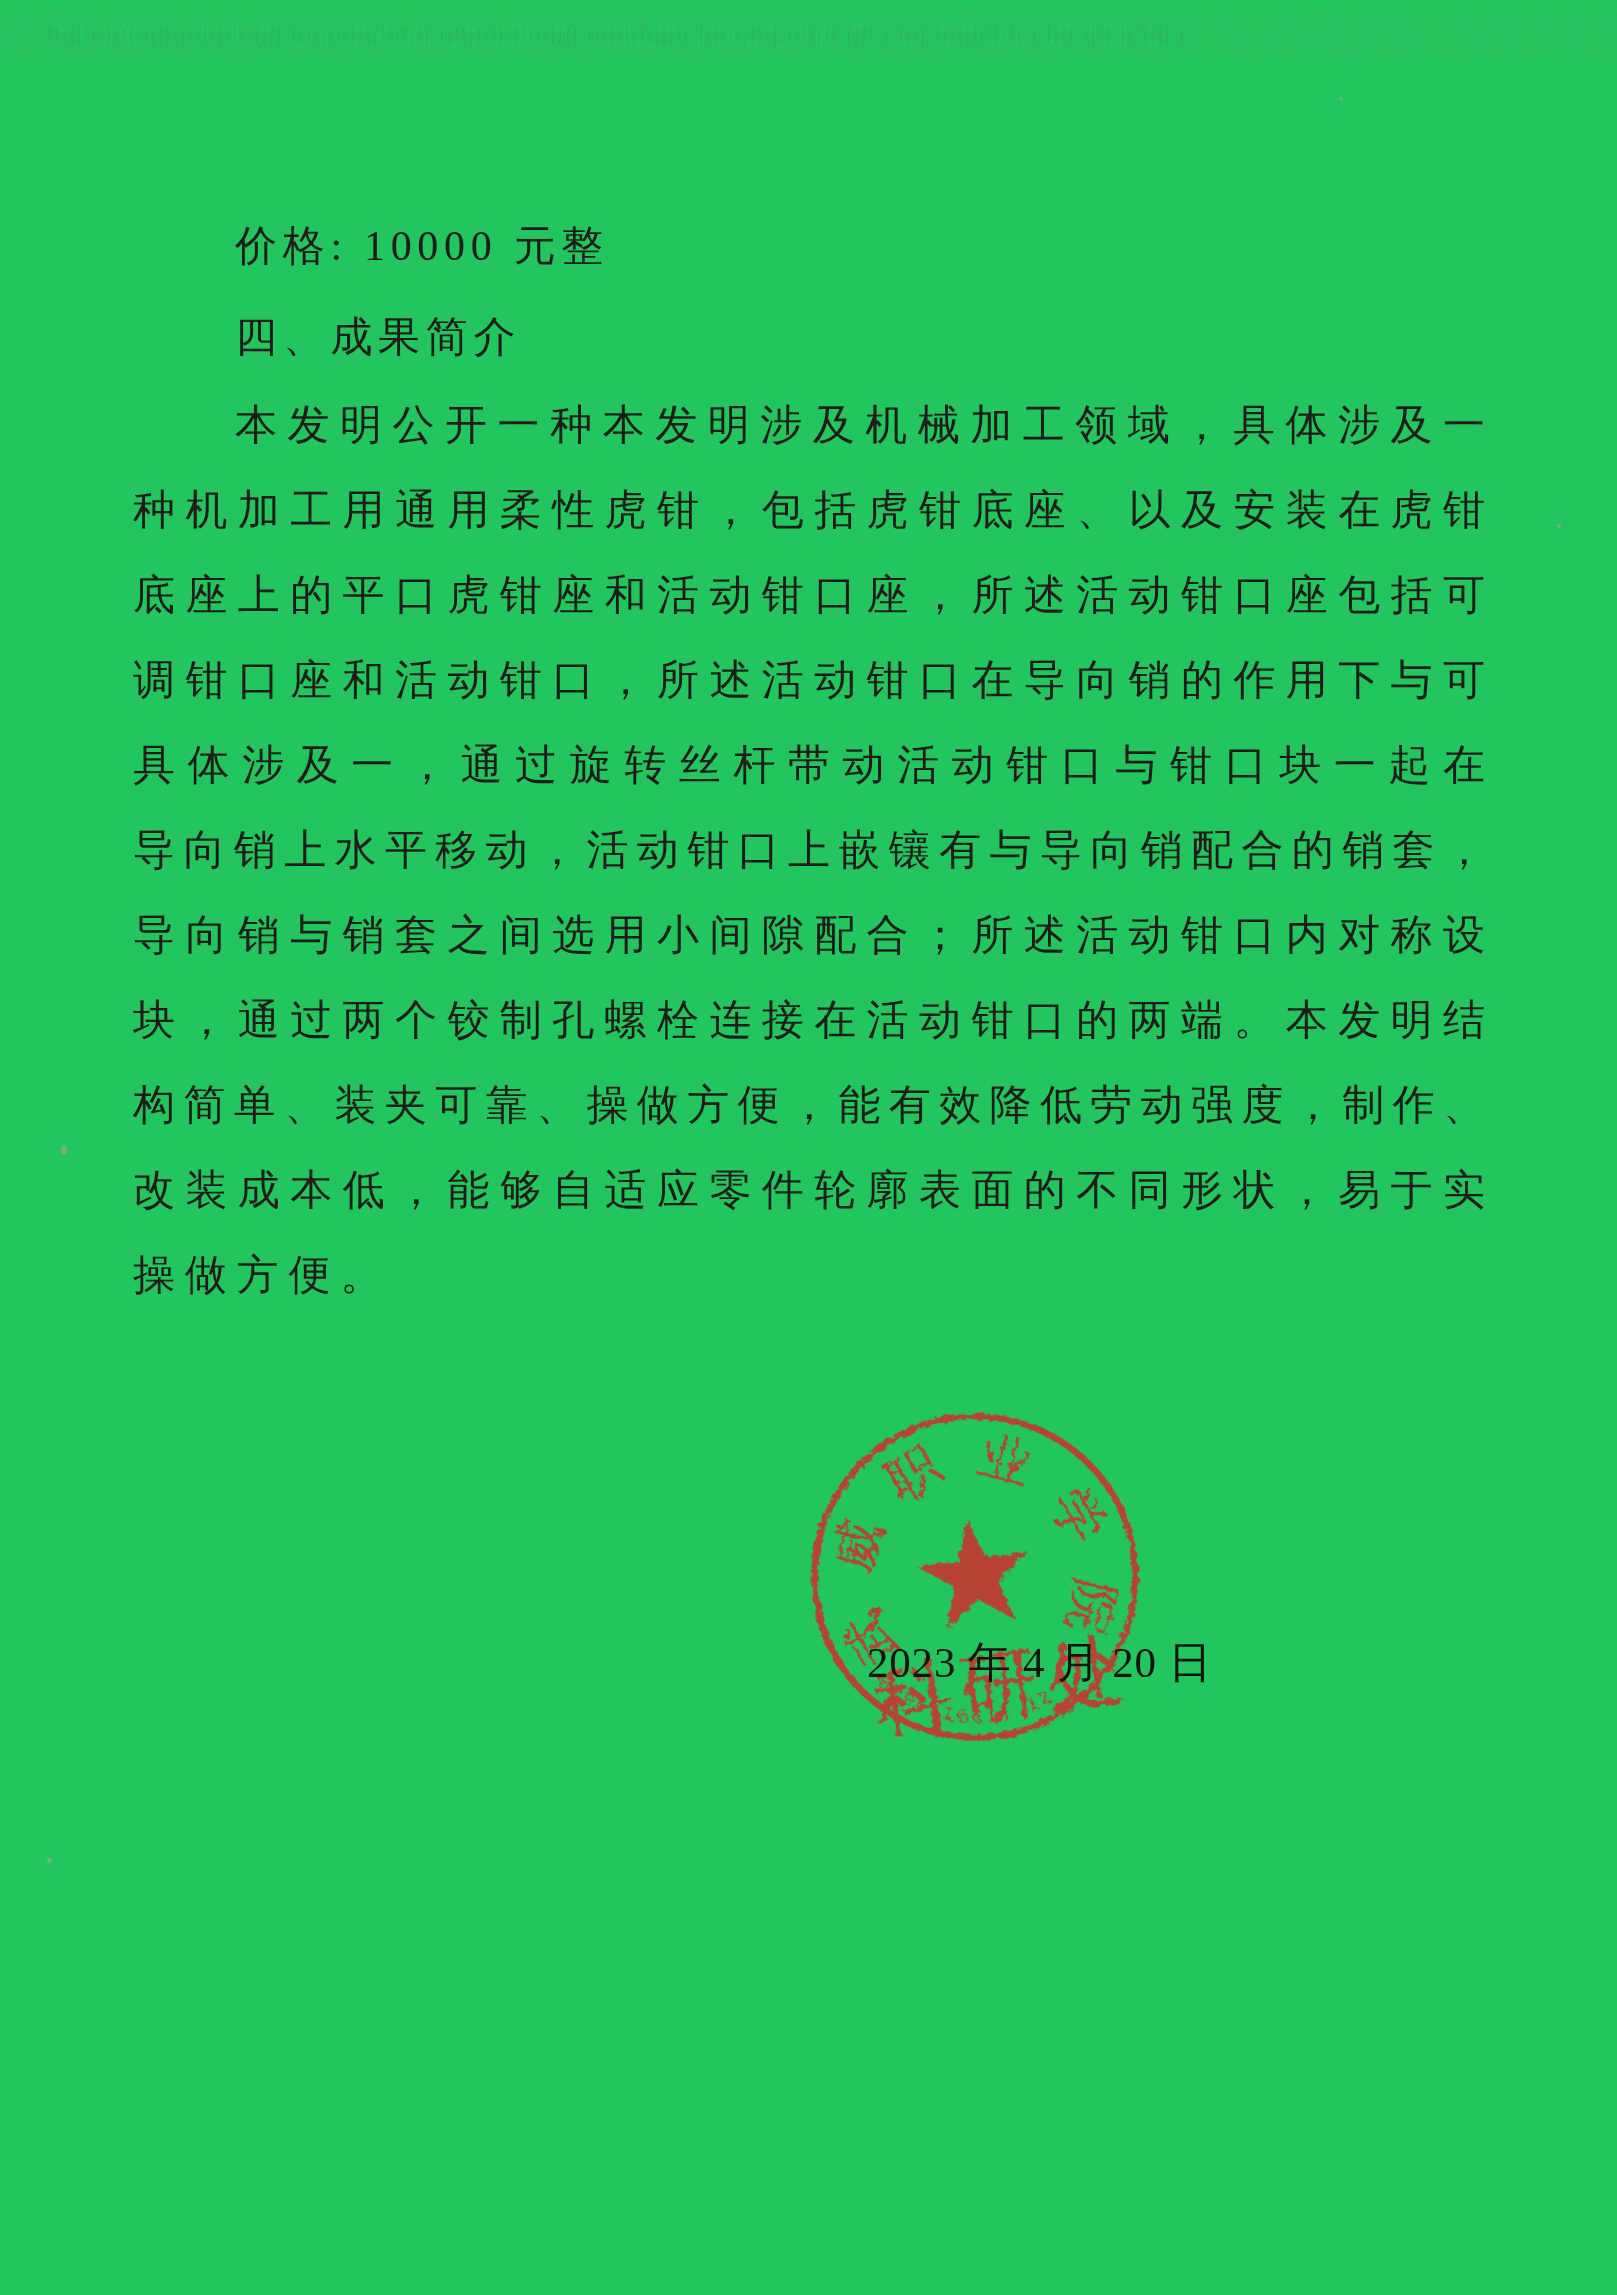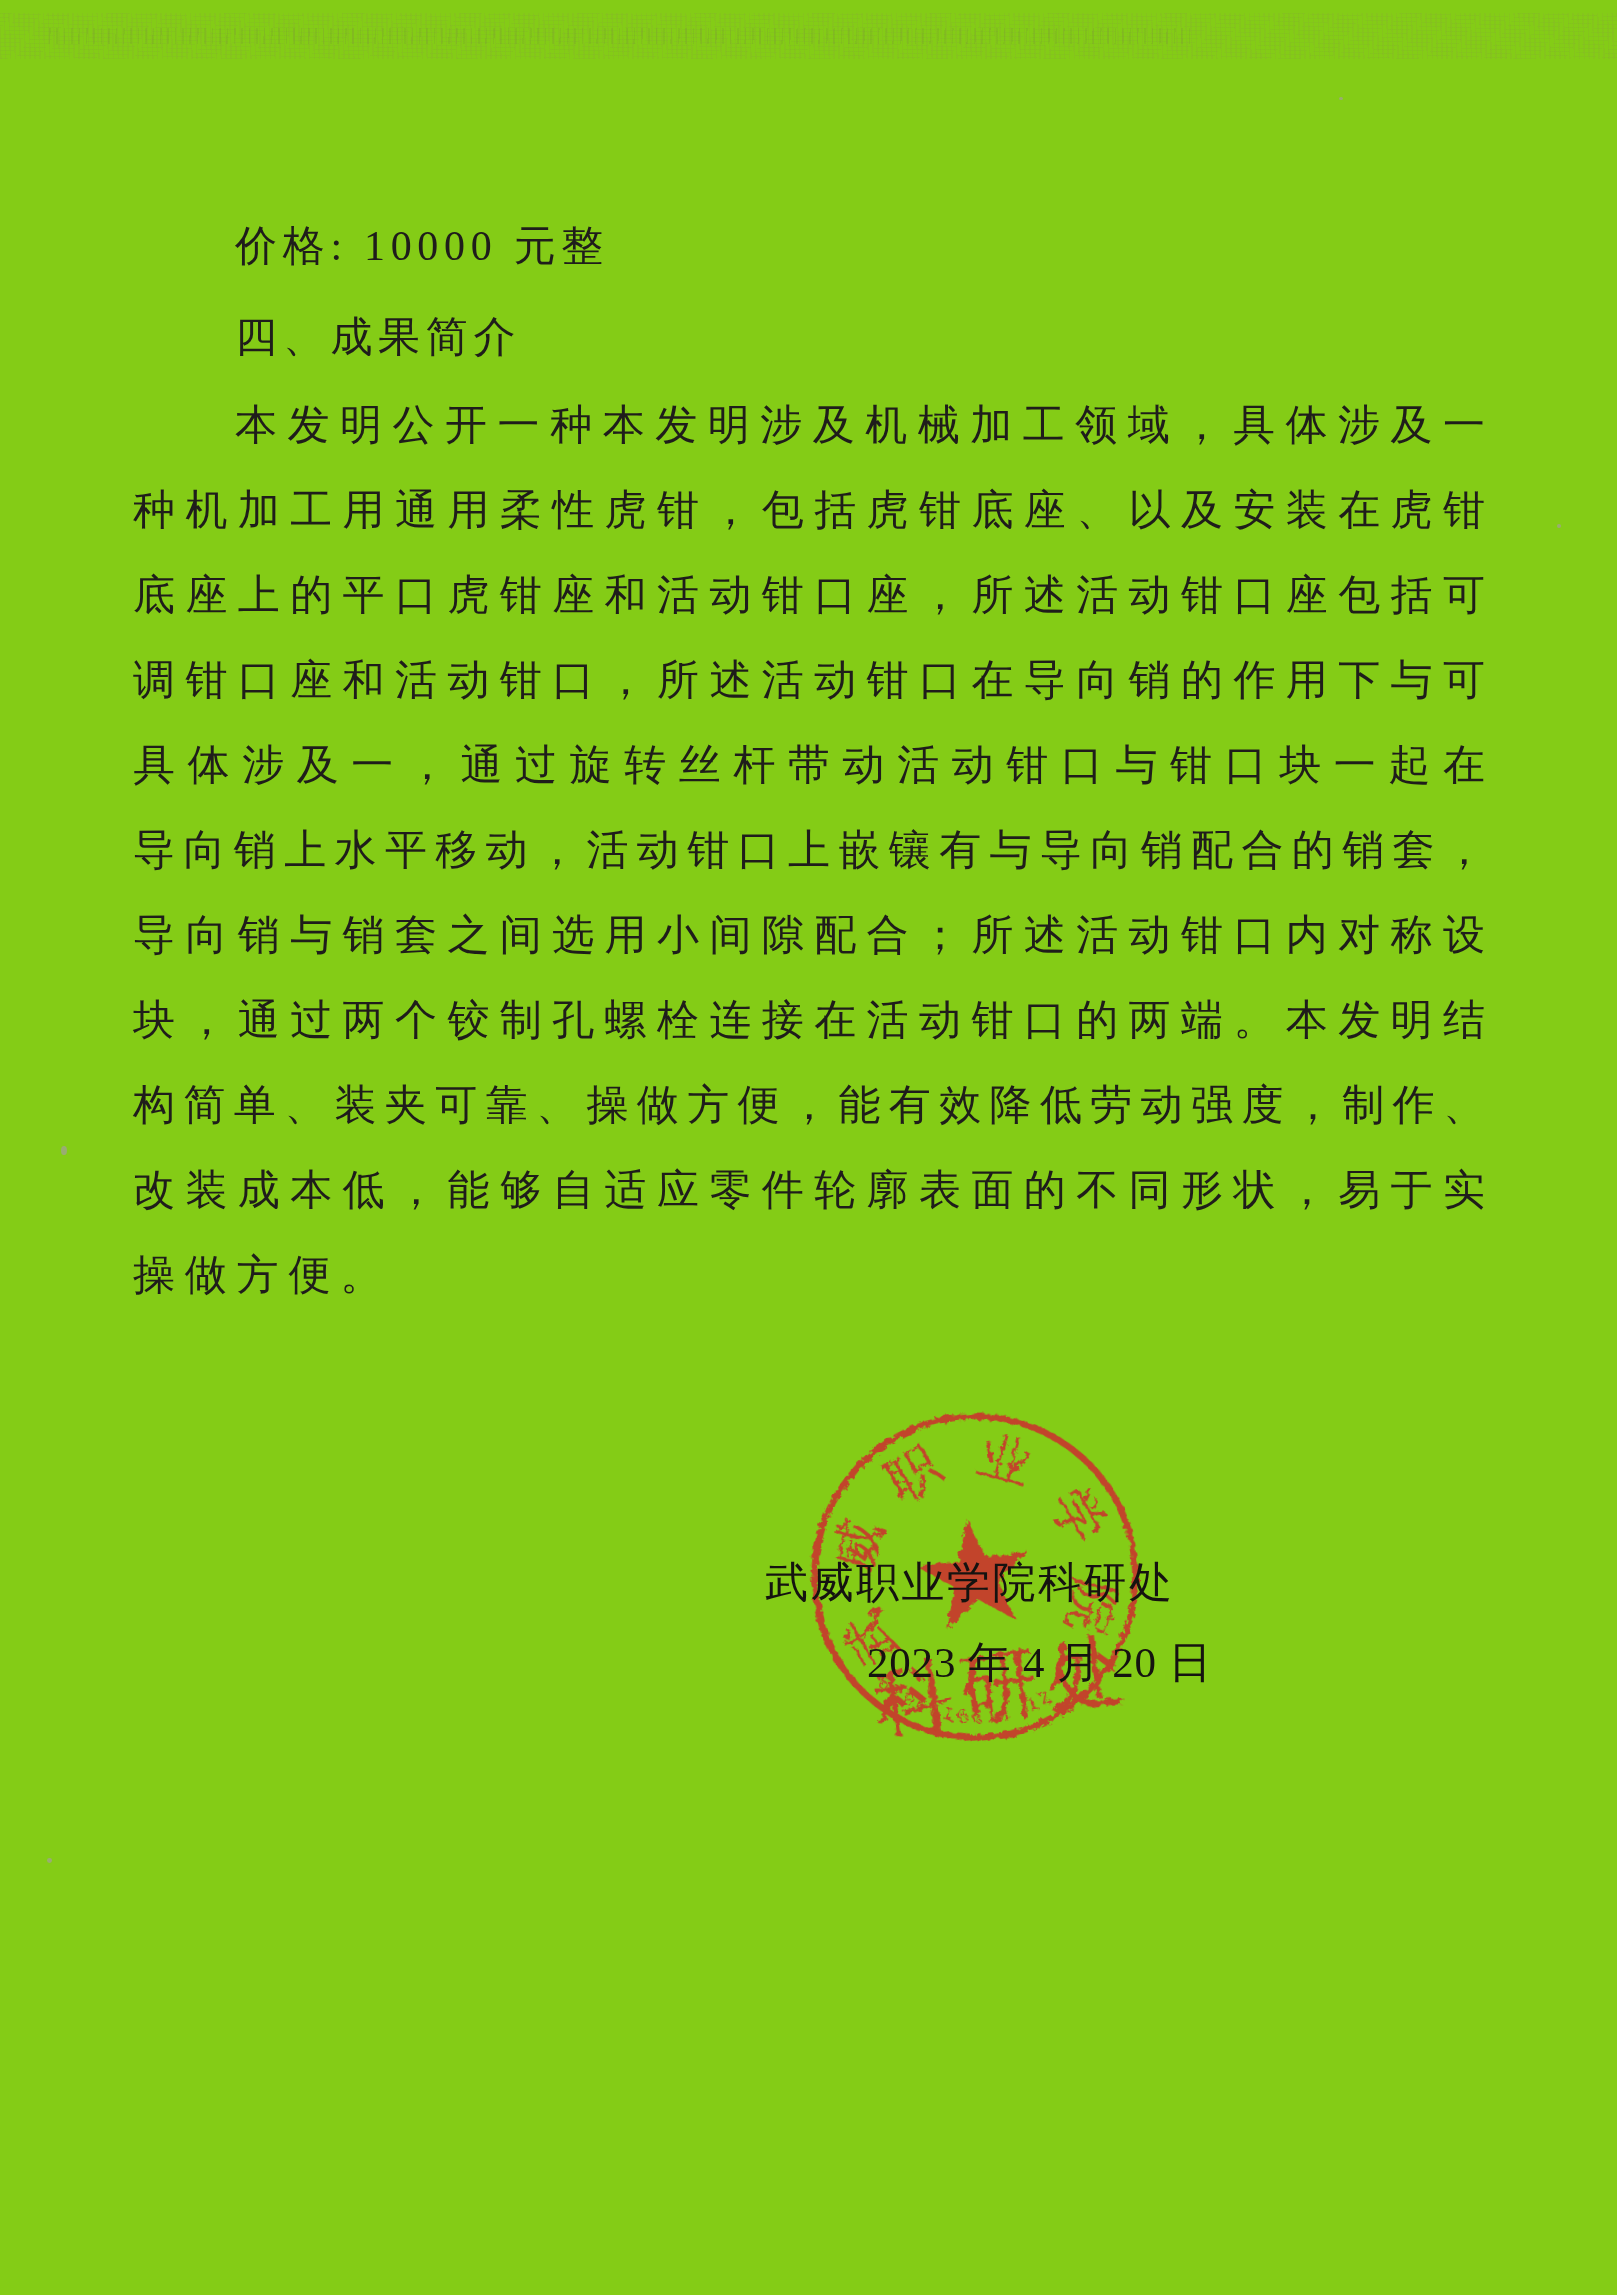--- a/index.html
+++ b/index.html
@@ -7,7 +7,7 @@
     position:relative;
     width:1618px;height:2295px;
     margin:0 auto;
-    background:#84cc16;
+    background:#22c55e;
     overflow:hidden;
     font-family:"Liberation Serif","DejaVu Serif",serif;
     color:#1f1d1b;

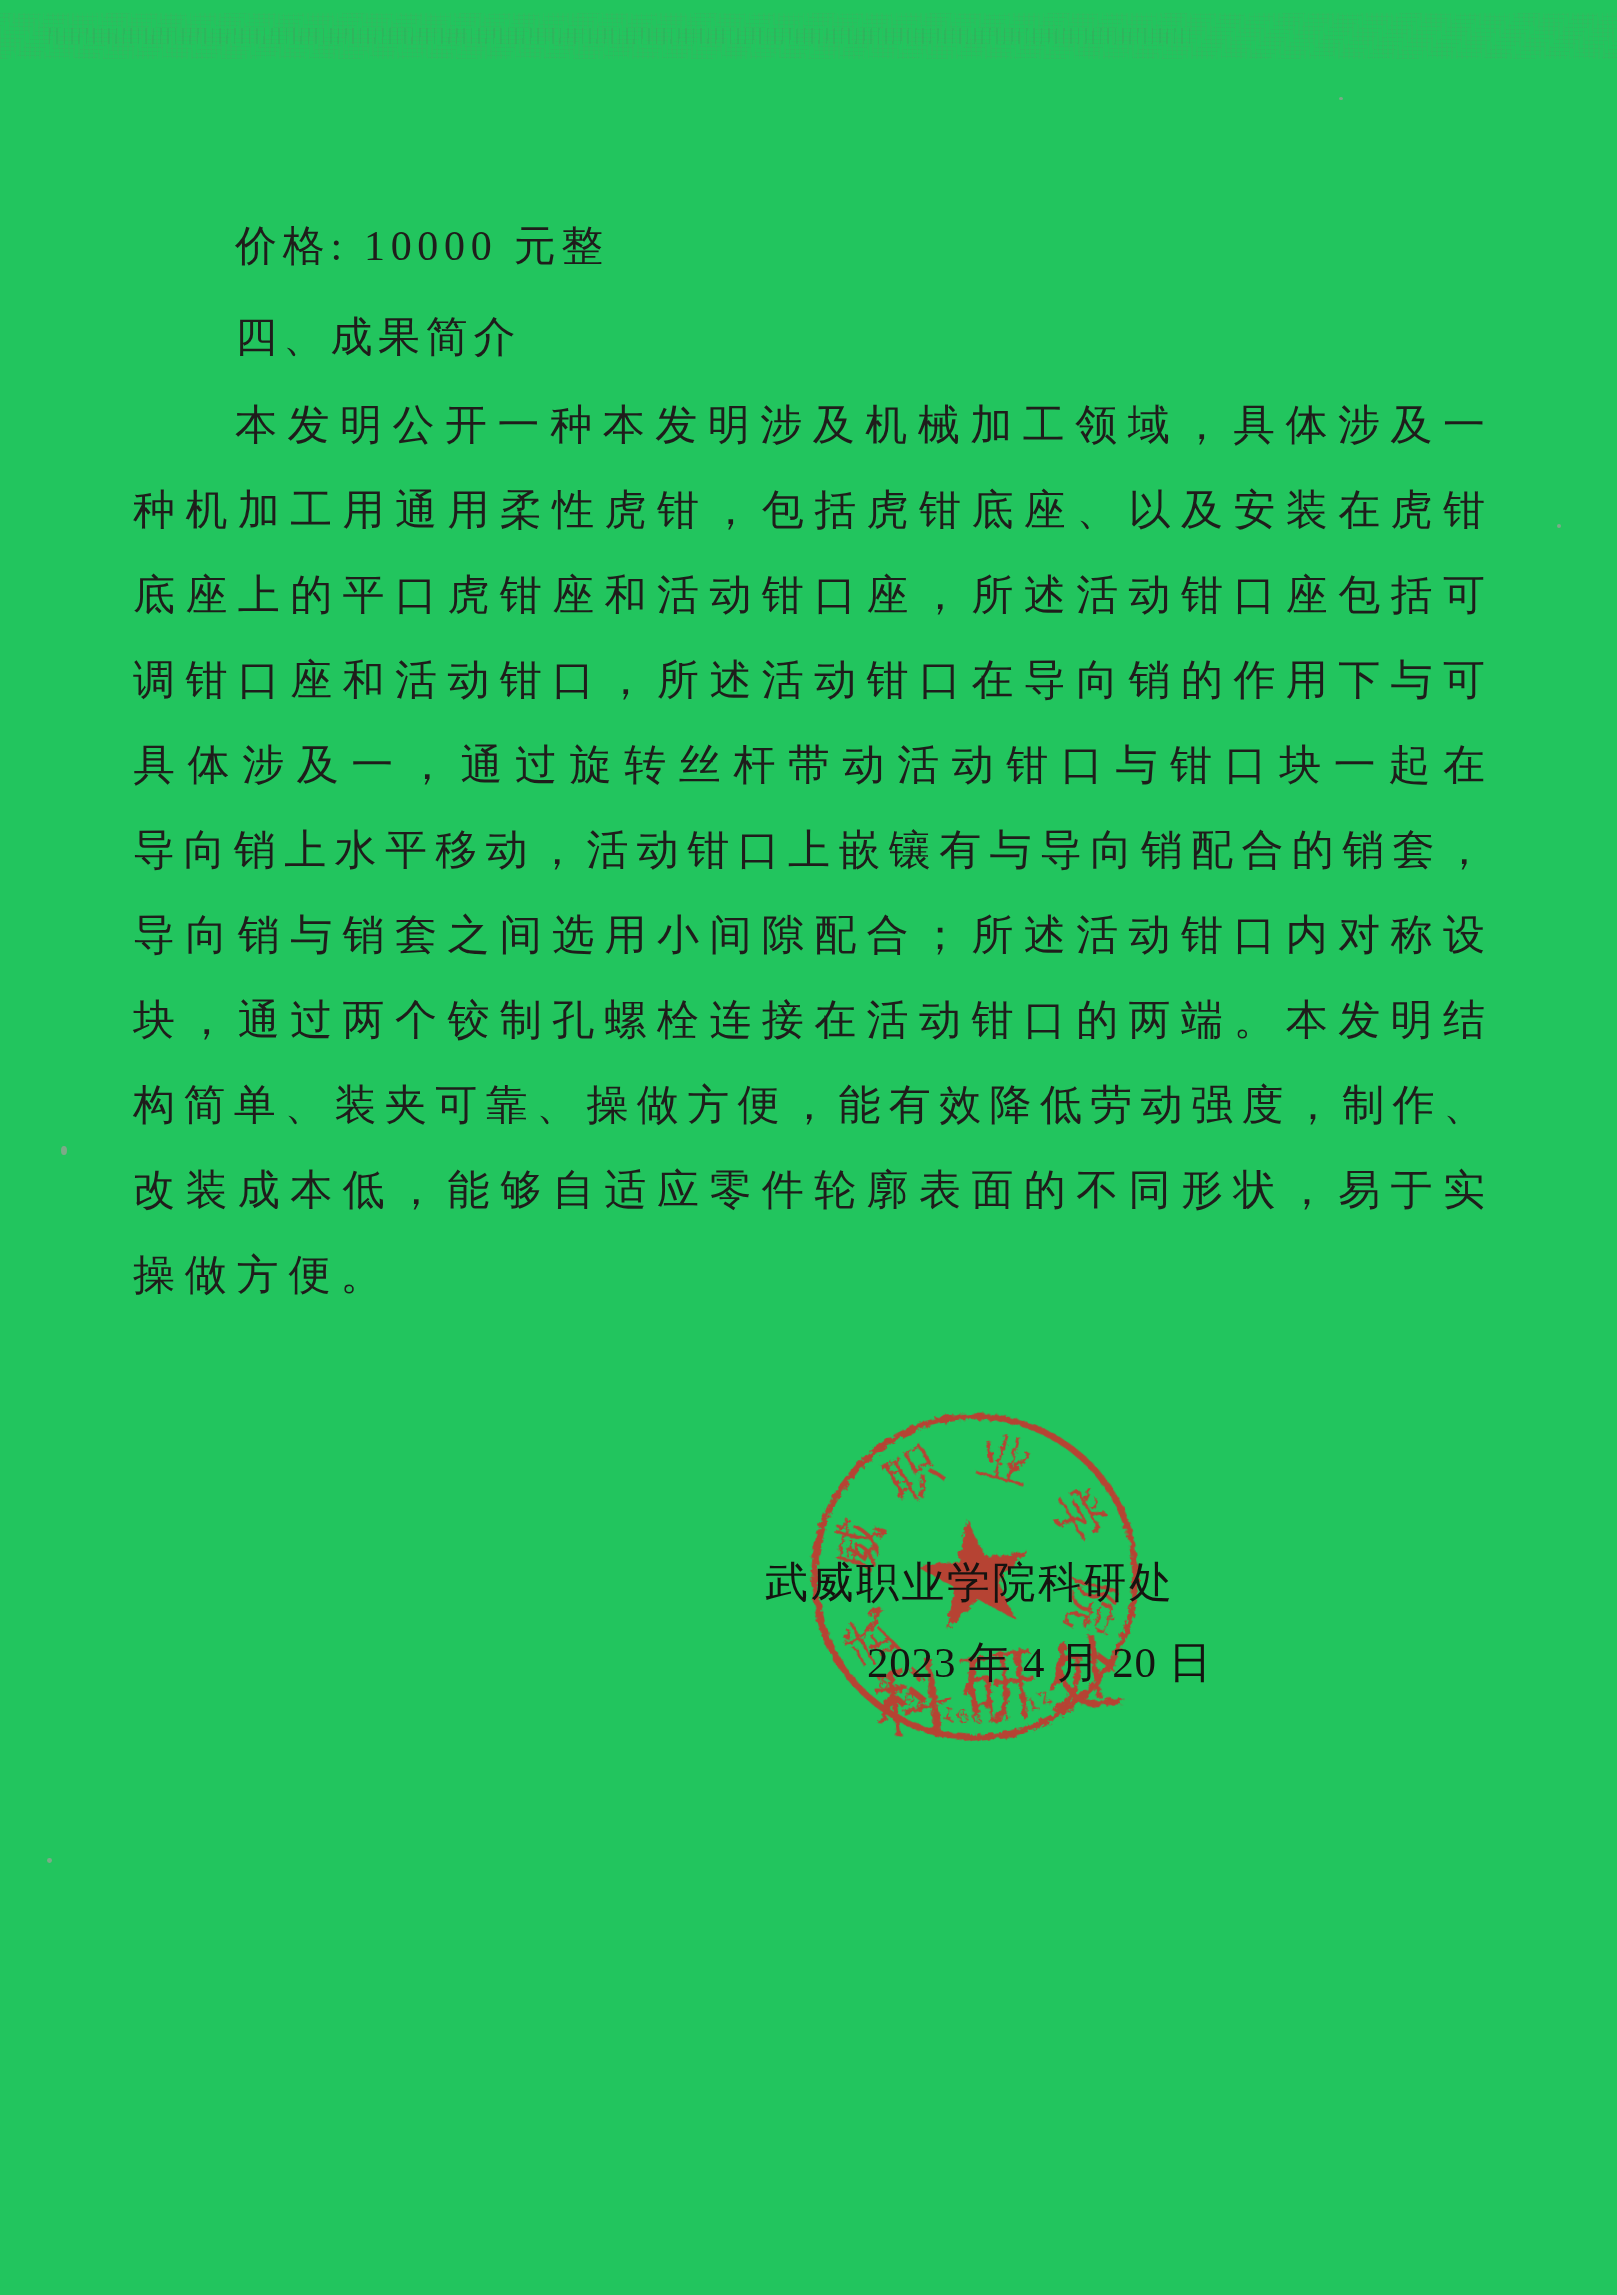--- a/index.html
+++ b/index.html
@@ -92,7 +92,6 @@
     </div>
   </div>
 
-  <div class="sig-org">武威职业学院科研处</div>
   <div class="sig-date">2023 年 4 月 20 日</div>
 
   <svg class="seal" viewBox="0 0 420 420" xmlns="http://www.w3.org/2000/svg">

